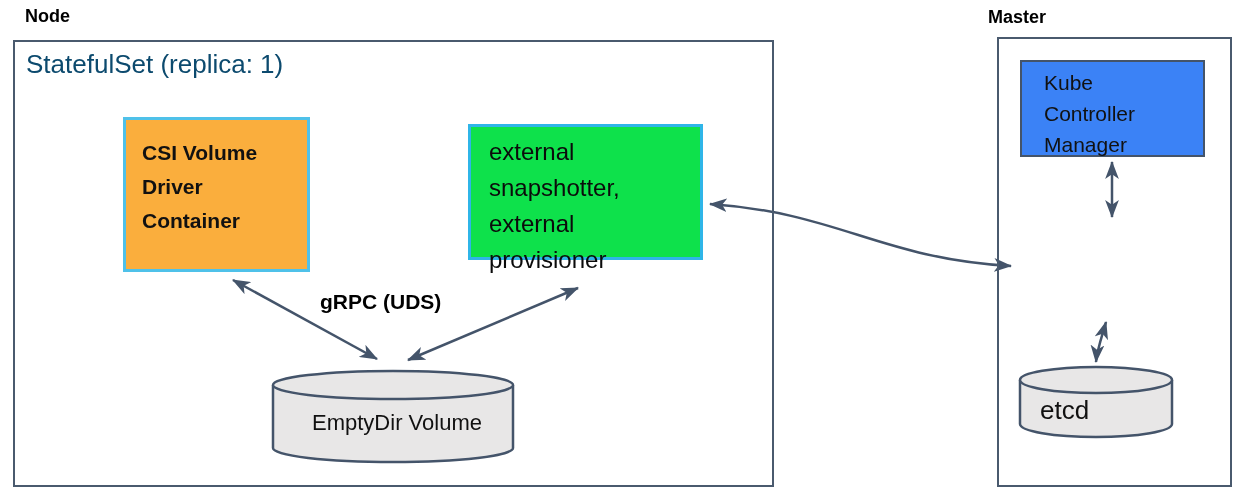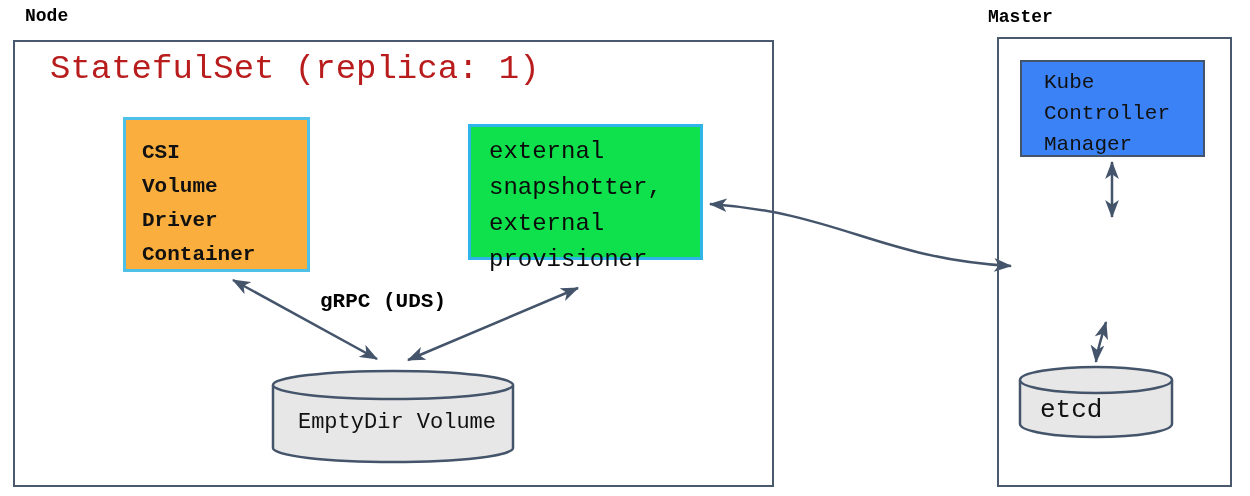--- a/index.html
+++ b/index.html
@@ -14,7 +14,6 @@
     height: 496px;
     background: #ffffff;
     overflow: hidden;
-    font-family: Liberation Mono, monospace;
   }
   .abs { position: absolute; }
 

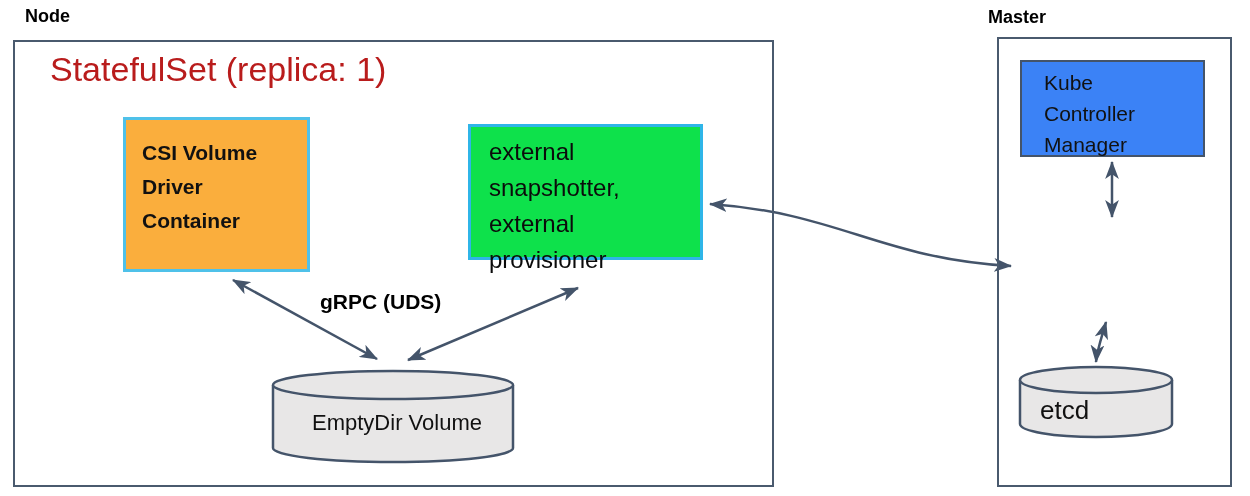--- a/index.html
+++ b/index.html
@@ -32,10 +32,9 @@
   }
 
   .statefulset-label {
-    font-size: 34px;
-    color: #b91c1c;
+    font-size: 26px;
+    color: #0c4a6e;
     line-height: 1.15;
-    margin-left: 24px;
   }
 
   

